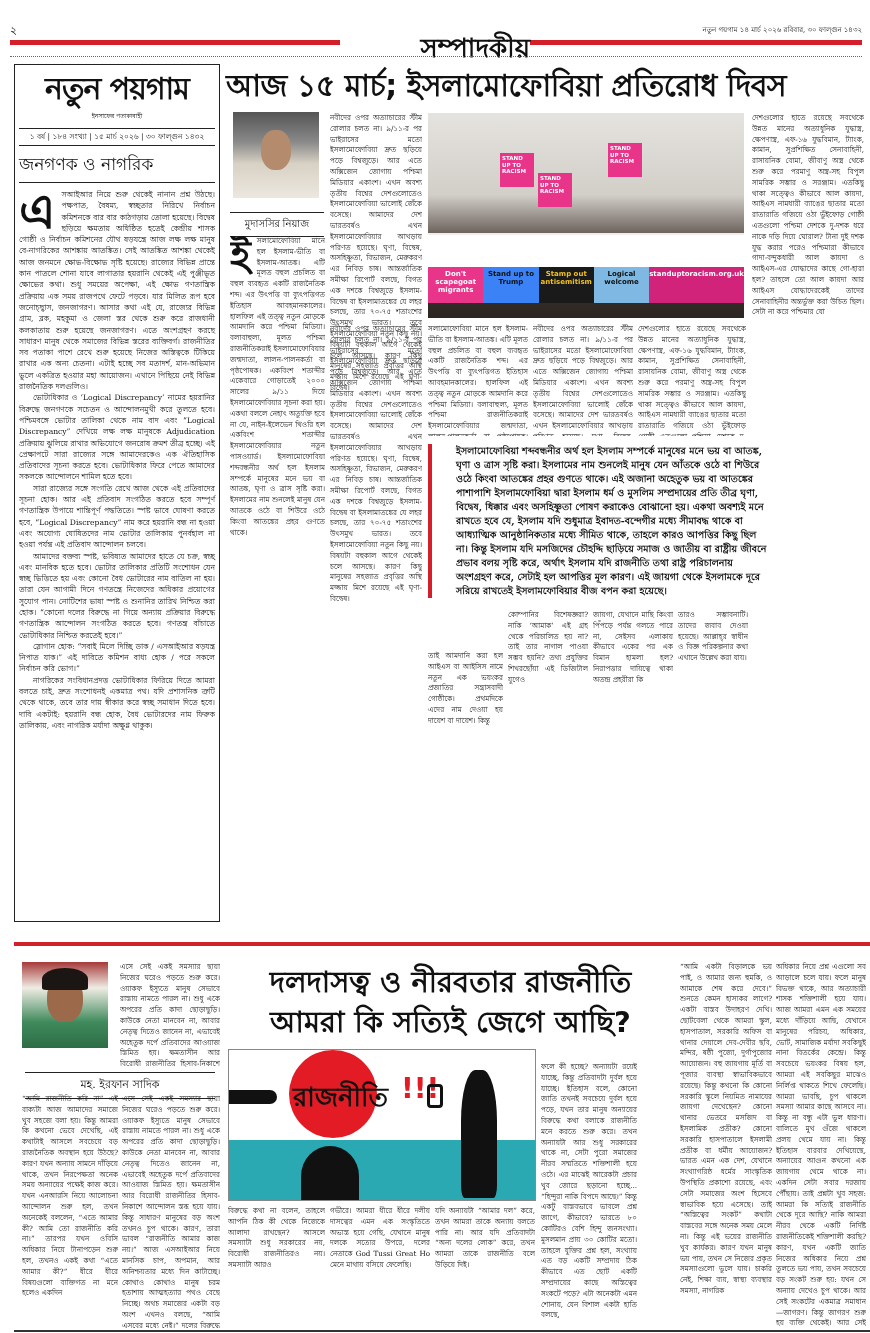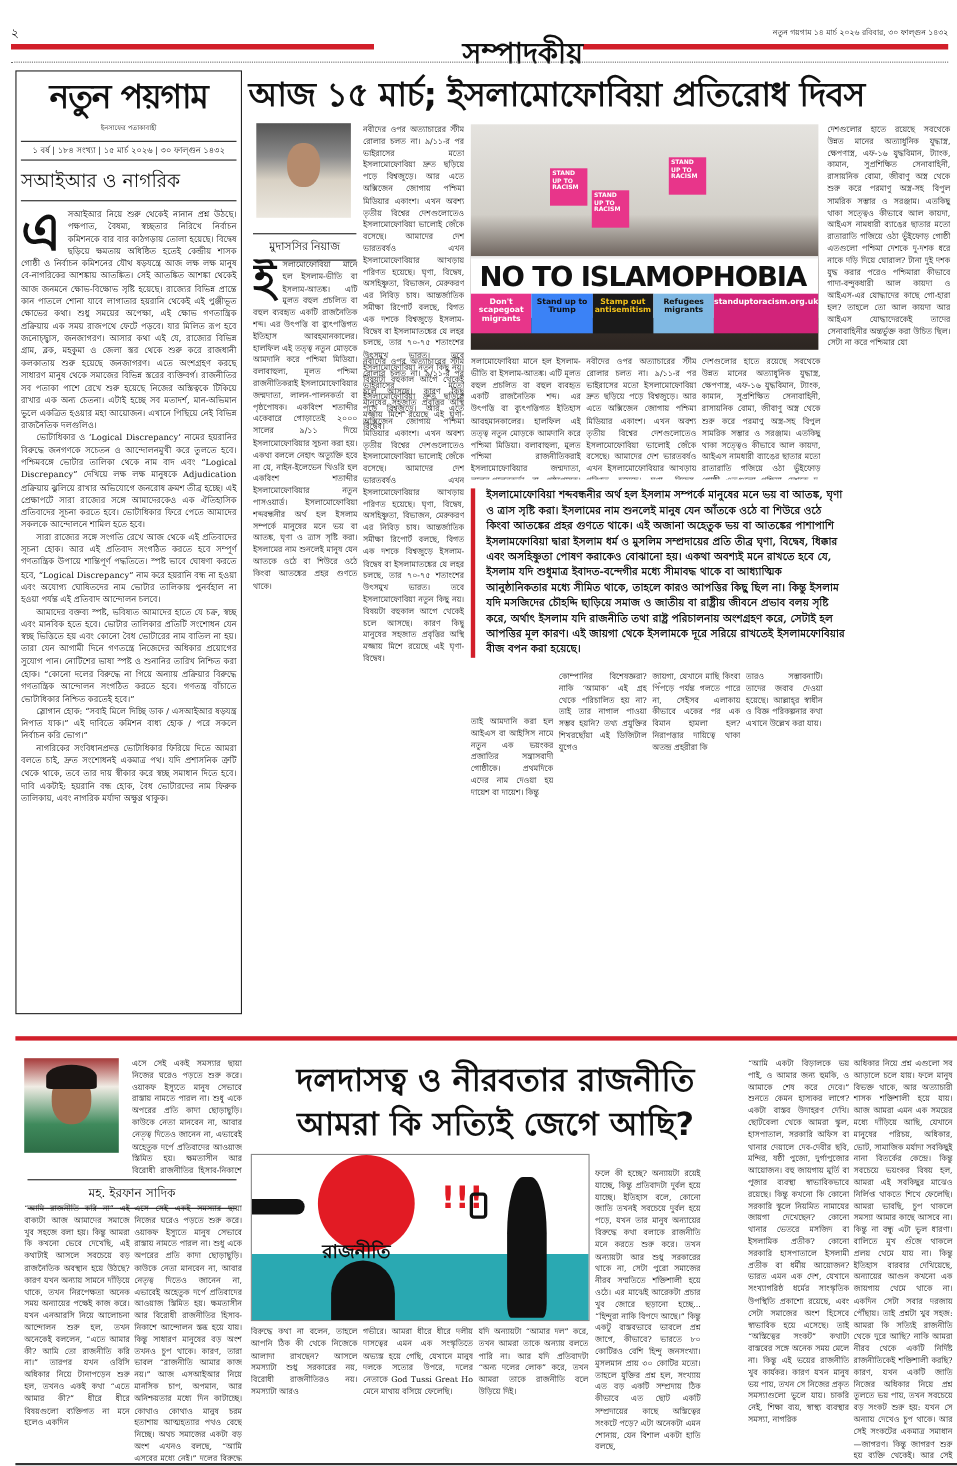--- a/index.html
+++ b/index.html
@@ -75,7 +75,7 @@
   </div>
   <div class="tagline">ইনসাফের পতাকাবাহী</div>
   <div class="issue">১ বর্ষ | ১৮৪ সংখ্যা | ১৫ মার্চ ২০২৬ | ৩০ ফাল্গুন ১৪৩২</div>
-  <div class="lefthead">সআইআর ও নাগরিক</div>
+  <div class="lefthead">জনগণক ও নাগরিক</div>
   <div class="body-text" style="margin-top:6px;">
     <span class="dropcap">এ</span>
     <p>সআইআর নিয়ে শুরু থেকেই নানান প্রশ্ন উঠছে। পক্ষপাত, বৈষম্য, স্বচ্ছতার নিরিখে নির্বাচন কমিশনকে বার বার কাঠগড়ায় তোলা হয়েছে। বিদ্বেষ ছড়িয়ে ক্ষমতায় অধিষ্ঠিত হতেই কেন্দ্রীয় শাসক গোষ্ঠী ও নির্বাচন কমিশনের যৌথ ষড়যন্ত্রে আজ লক্ষ লক্ষ মানুষ বে-নাগরিকের আশঙ্কায় আতঙ্কিত। সেই আতঙ্কিত আশঙ্কা থেকেই আজ জনমনে ক্ষোভ-বিক্ষোভ সৃষ্টি হয়েছে। রাজ্যের বিভিন্ন প্রান্তে কান পাতলে শোনা যাবে লাগাতার হয়রানি থেকেই এই পুঞ্জীভূত ক্ষোভের কথা। শুধু সময়ের অপেক্ষা, এই ক্ষোভ গণতান্ত্রিক প্রক্রিয়ায় এক সময় রাজপথে ফেটে পড়বে। যার মিলিত রূপ হবে জনোচ্ছ্বাস, জনজাগরণ। আসার কথা এই যে, রাজ্যের বিভিন্ন গ্রাম, ব্লক, মহকুমা ও জেলা স্তর থেকে শুরু করে রাজধানী কলকাতায় শুরু হয়েছে জনজাগরণ। এতে অংশগ্রহণ করছে সাধারণ মানুষ থেকে সমাজের বিভিন্ন স্তরের ব্যক্তিবর্গ। রাজনীতির সব পতাকা পাশে রেখে শুরু হয়েছে নিজের অস্তিত্বকে টিকিয়ে রাখার এক অন্য চেতনা। এটাই হচ্ছে সব মতাদর্শ, মান-অভিমান ভুলে একত্রিত হওয়ার মহা আয়োজন। এখানে পিছিয়ে নেই বিভিন্ন রাজনৈতিক দলগুলিও।</p>

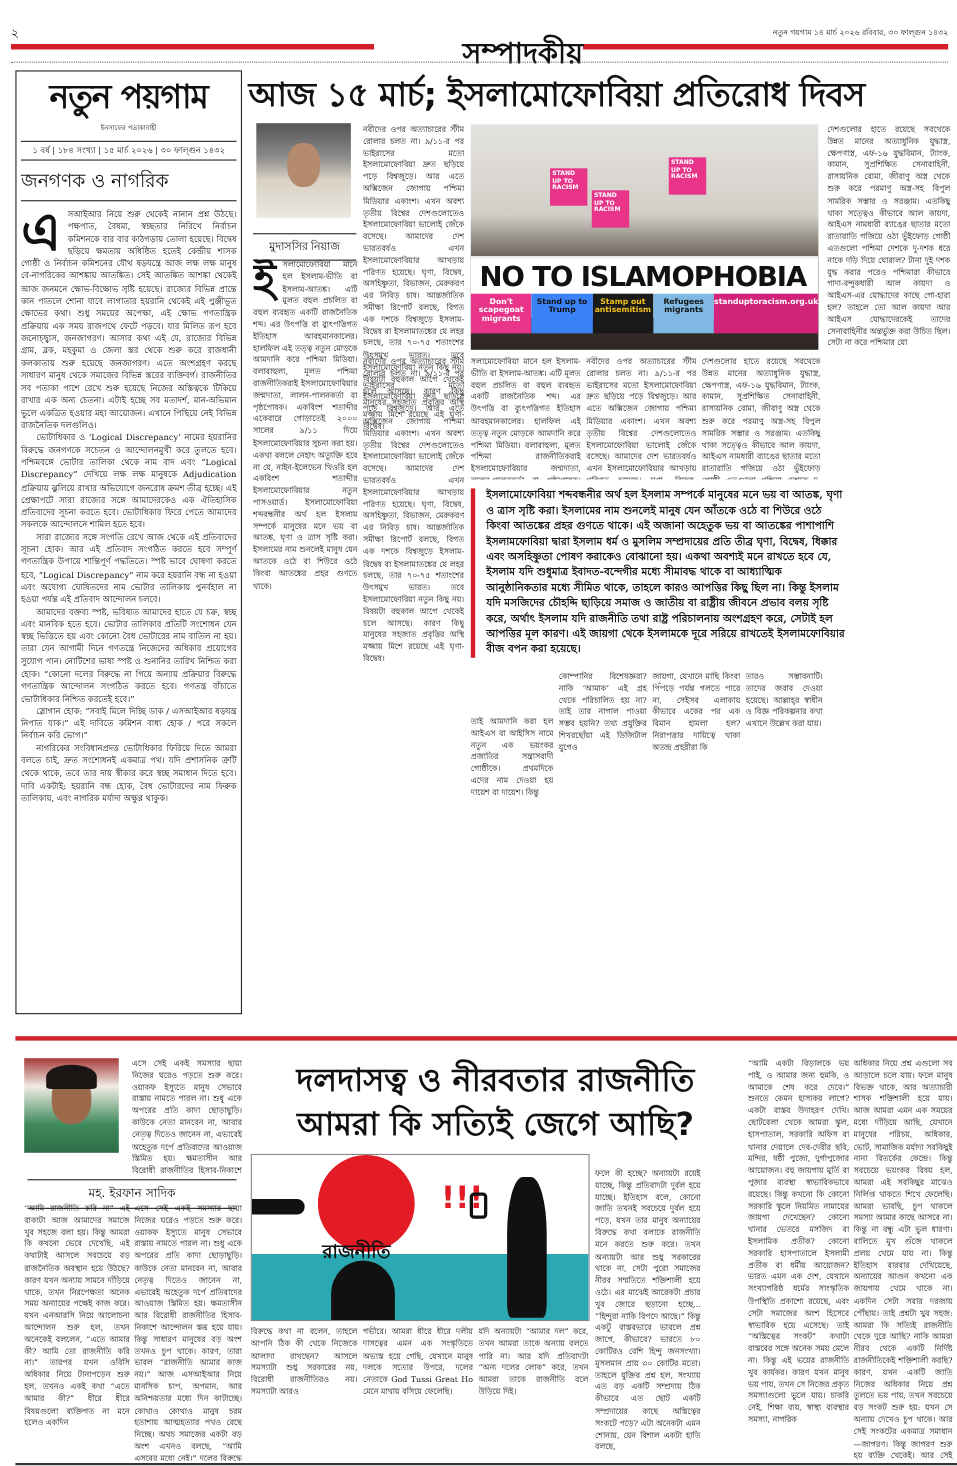--- a/index.html
+++ b/index.html
@@ -106,7 +106,6 @@
   <div class="placard" style="left:180px; top:30px; background:#e8358a;">STAND UP TO RACISM</div>
   <div class="placard" style="left:110px; top:60px; background:#e8358a;">STAND UP TO RACISM</div>
   <div class="banner">
-    <div class="banner-title">NO TO ISLAMOPHOBIA</div>
     <div class="banner-strip">
       <div style="background:#e8358a;">Don't scapegoat migrants</div>
       <div style="background:#3b82f6; color:#111;">Stand up to Trump</div>

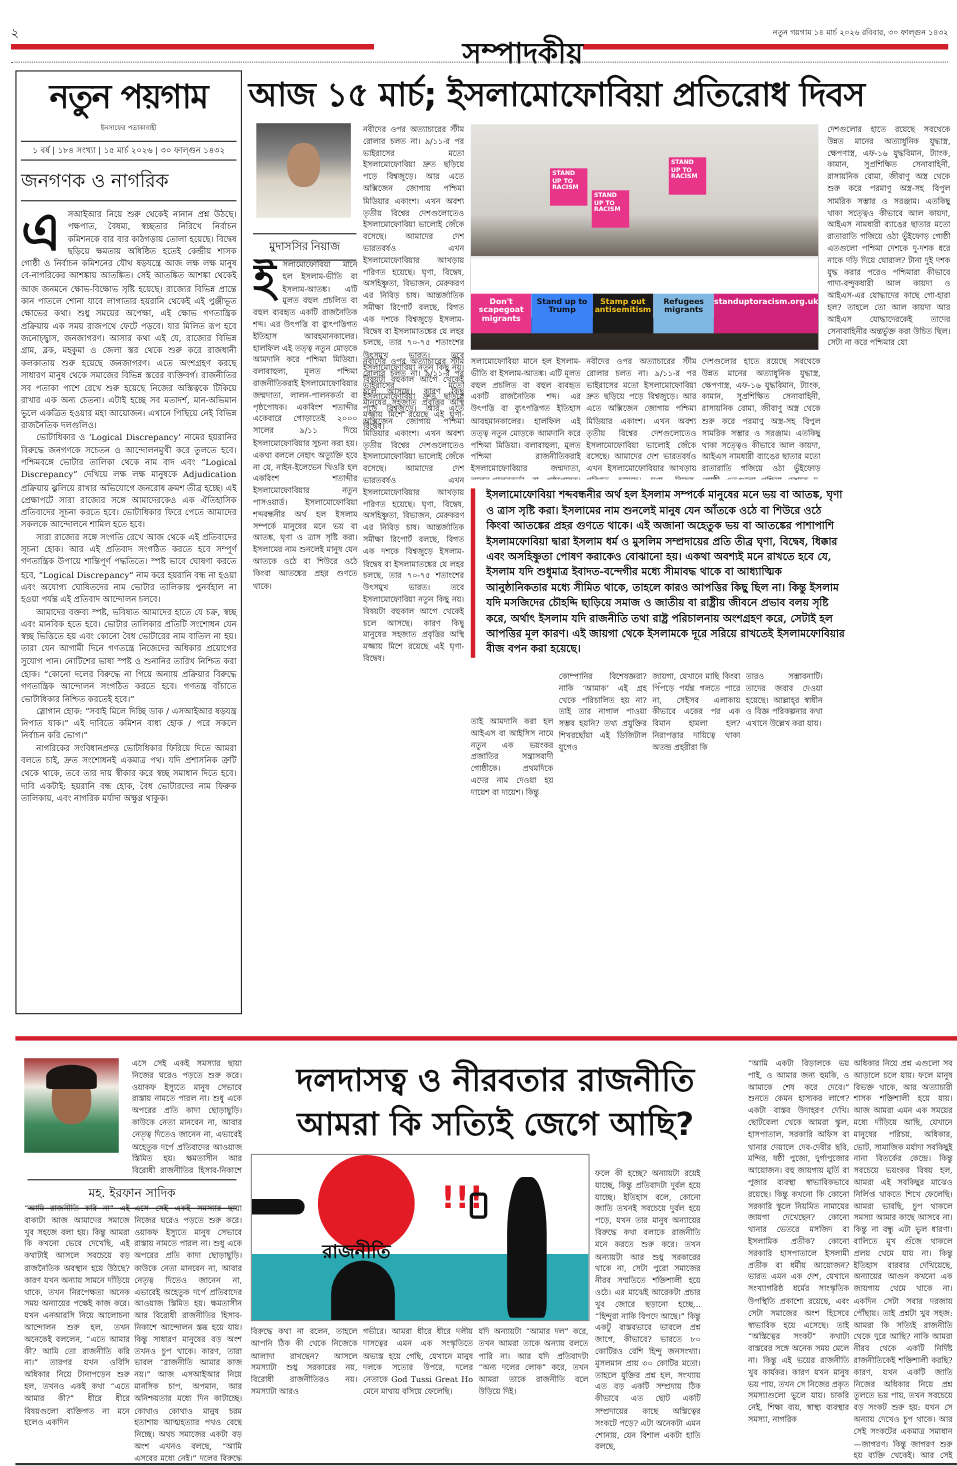--- a/index.html
+++ b/index.html
@@ -110,7 +110,7 @@
       <div style="background:#e8358a;">Don't scapegoat migrants</div>
       <div style="background:#3b82f6; color:#111;">Stand up to Trump</div>
       <div style="background:#1a1a1a; color:#f3c21b;">Stamp out antisemitism</div>
-      <div style="background:#7fb8e3; color:#111;">Refugees migrants</div>
+      <div style="background:#7fb8e3; color:#111;">Logical welcome</div>
       <div style="background:#d2237a;">standuptoracism.org.uk</div>
     </div>
   </div>

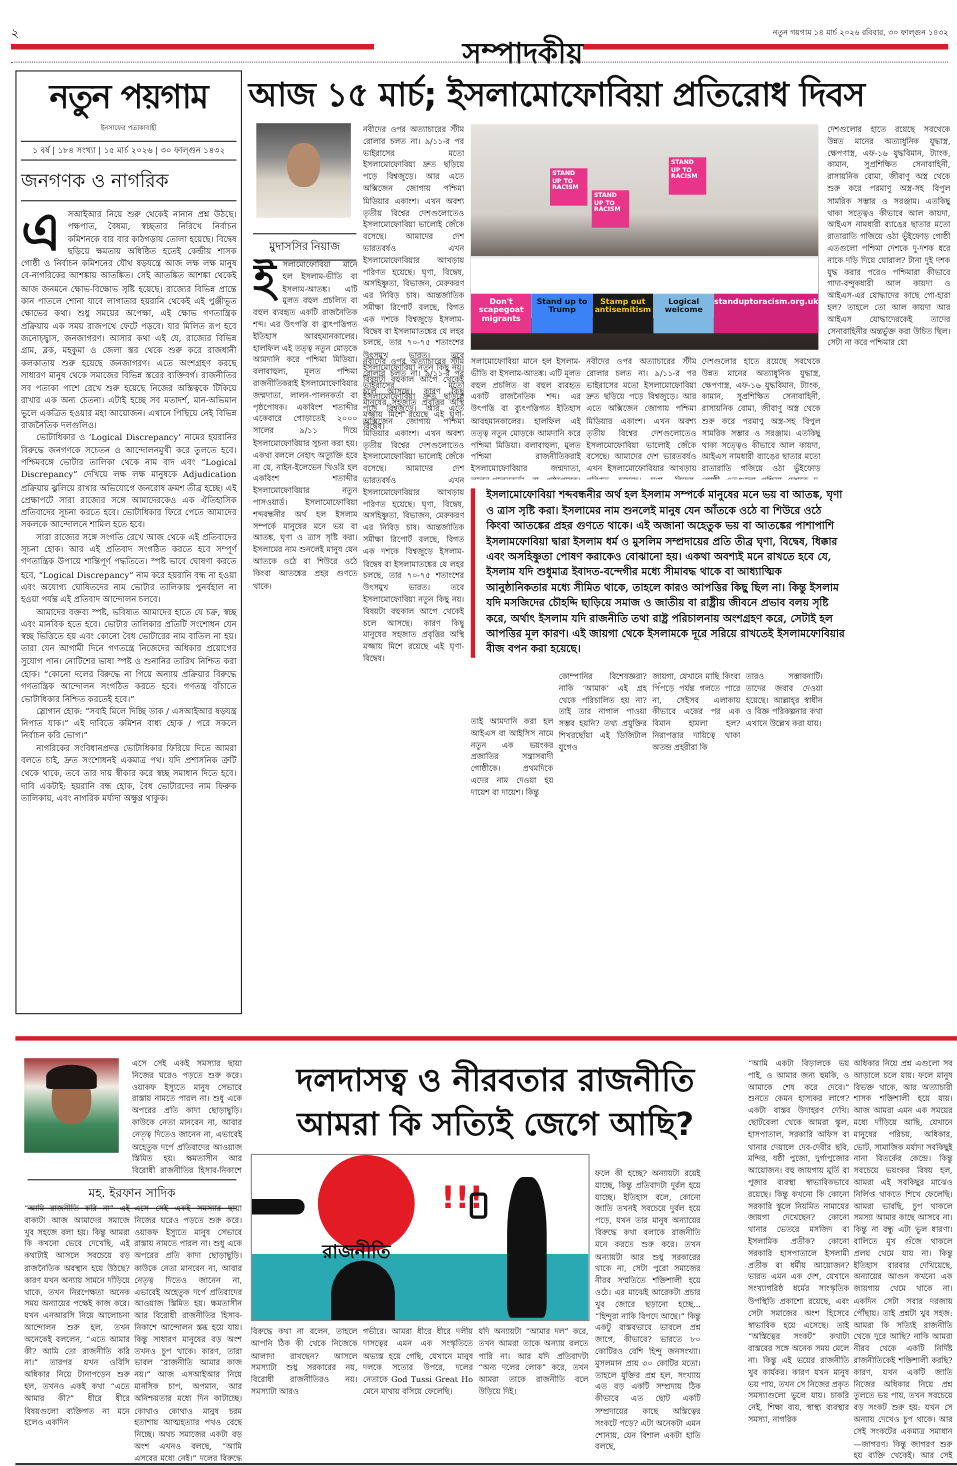--- a/index.html
+++ b/index.html
@@ -35,7 +35,7 @@
   .banner-strip div { flex: 1; font-size: 7px; font-weight: bold; font-family: "DejaVu Sans", sans-serif; color: #fff; text-align: center; padding-top: 3px; line-height: 8px; }
   .placard { position: absolute; width: 34px; height: 34px; font-size: 5.5px; font-weight: bold; color: #fff; font-family: "DejaVu Sans", sans-serif; padding: 2px; line-height: 6.5px; }
 
-  .pullquote { left: 428px; top: 444px; width: 340px; border-left: 4px solid #d21f2a; padding-left: 10px; font-size: 9.5px; line-height: 14px; font-weight: bold; }
+  .pullquote { left: 428px; top: 444px; width: 340px; border-left: 4px solid #d21f2a; padding-left: 24px; font-size: 9.5px; line-height: 14px; font-weight: bold; }
 
   .bottom-red { left: 14px; top: 942px; width: 856px; height: 4px; background: #d21f2a; }
   .author2-photo { left: 22px; top: 962px; width: 86px; height: 86px; background: linear-gradient(180deg, #a63a3a 0%, #f0ece4 30%, #3f8a5c 70%, #2d6d46 100%); }

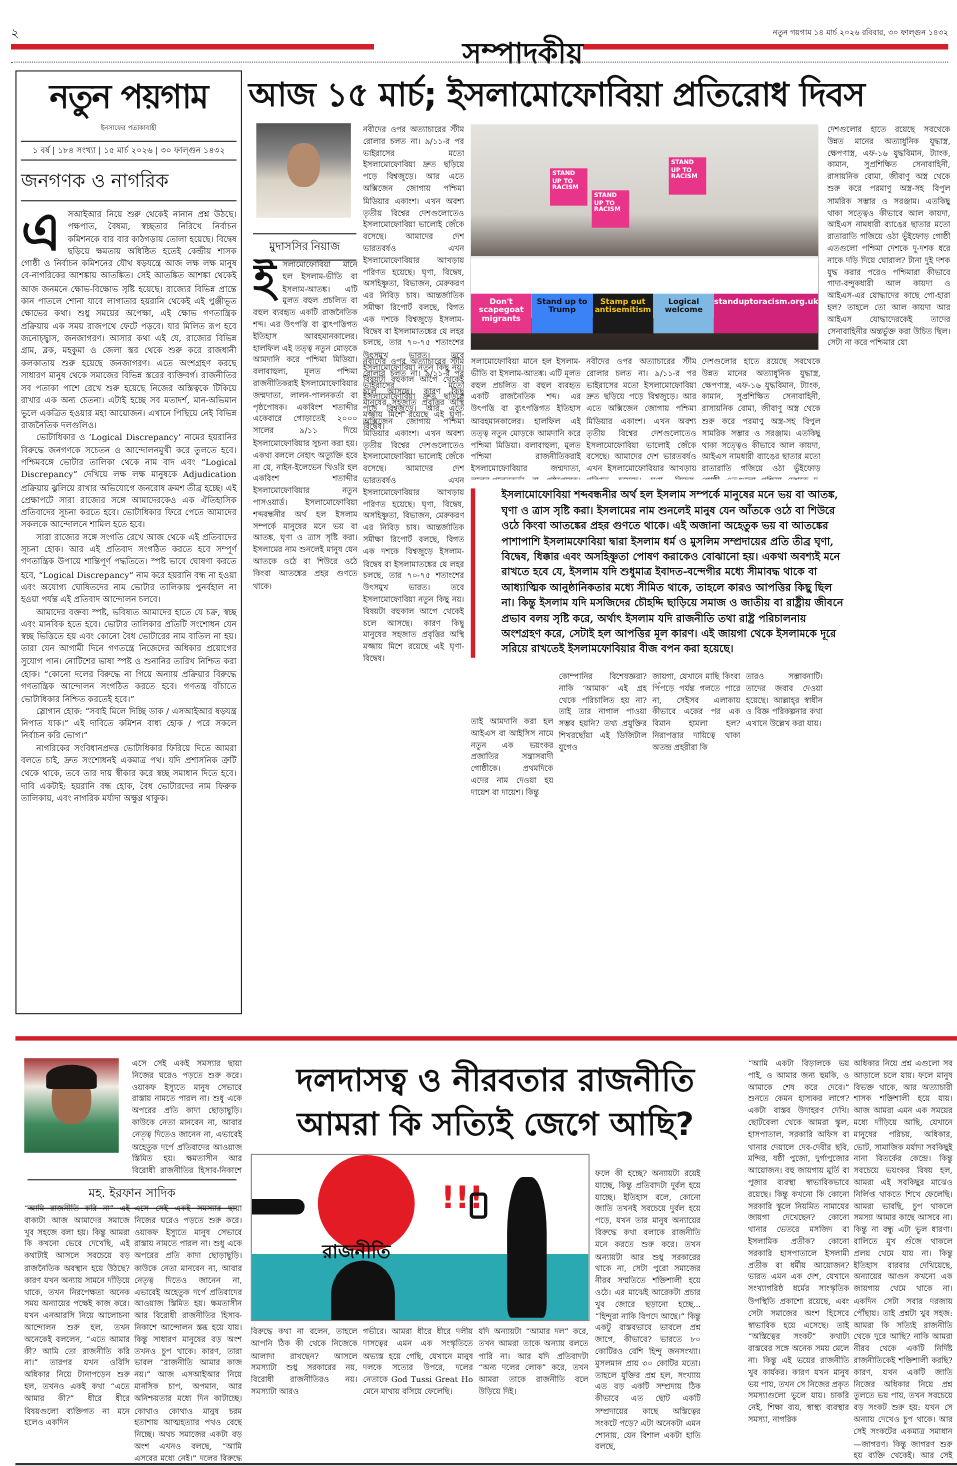--- a/index.html
+++ b/index.html
@@ -48,7 +48,7 @@
   .illus { left: 228px; top: 1049px; width: 308px; height: 152px; border: 1px solid #888; background: #fff; overflow: hidden; }
   .illus .sun { position: absolute; left: 60px; top: 0px; width: 88px; height: 88px; border-radius: 50%; background: #e21b24; }
   .illus .teal { position: absolute; left: 0; top: 90px; width: 308px; height: 62px; background: #2aa9b2; }
-  .illus .word { position: absolute; left: 64px; top: 27px; font-size: 17px; font-weight: bold; font-family: "DejaVu Sans", sans-serif; color: #111; margin-top: 48px; }
+  .illus .word { position: absolute; left: 64px; top: 27px; font-size: 26px; font-weight: bold; font-family: "DejaVu Sans", sans-serif; color: #111; }
   .illus .bang { position: absolute; left: 172px; top: 22px; font-size: 28px; font-weight: bold; color: #e21b24; font-family: "DejaVu Sans", sans-serif; }
   .illus .man { position: absolute; left: 232px; top: 20px; width: 36px; height: 128px; background: #111; border-radius: 40% 40% 10% 10%; }
   .illus .lantern { position: absolute; left: 198px; top: 34px; width: 16px; height: 24px; border: 3px solid #111; border-radius: 4px; }

